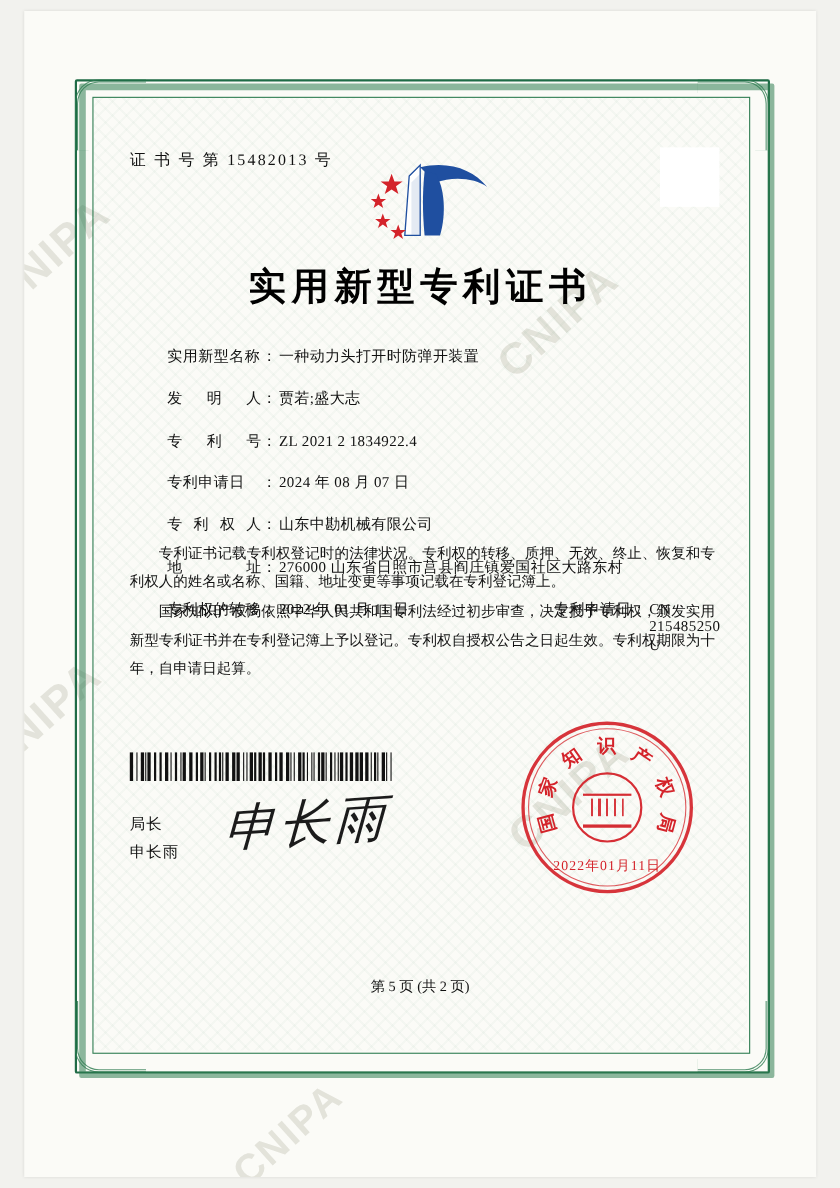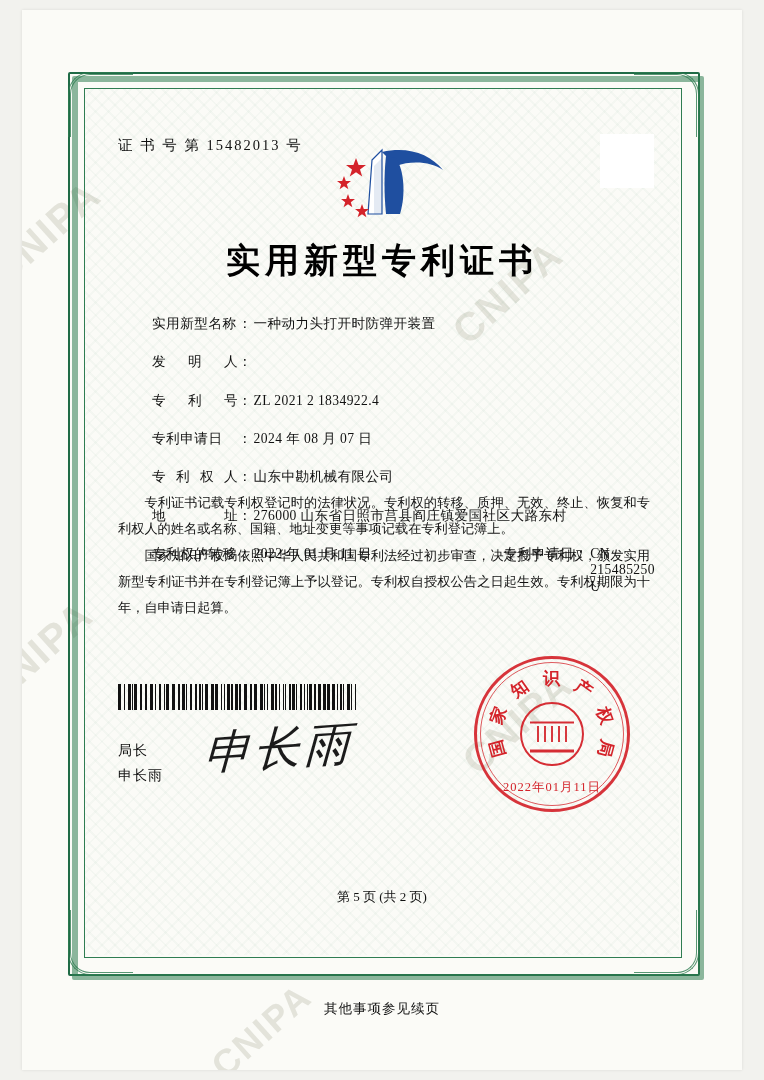--- a/index.html
+++ b/index.html
@@ -812,6 +812,7 @@
             <span>人</span>
         </div>
         <div class="field-colon">：</div>
+        <div class="field-value">贾若;盛大志</div>
       </div>
 
       <div class="field-row">

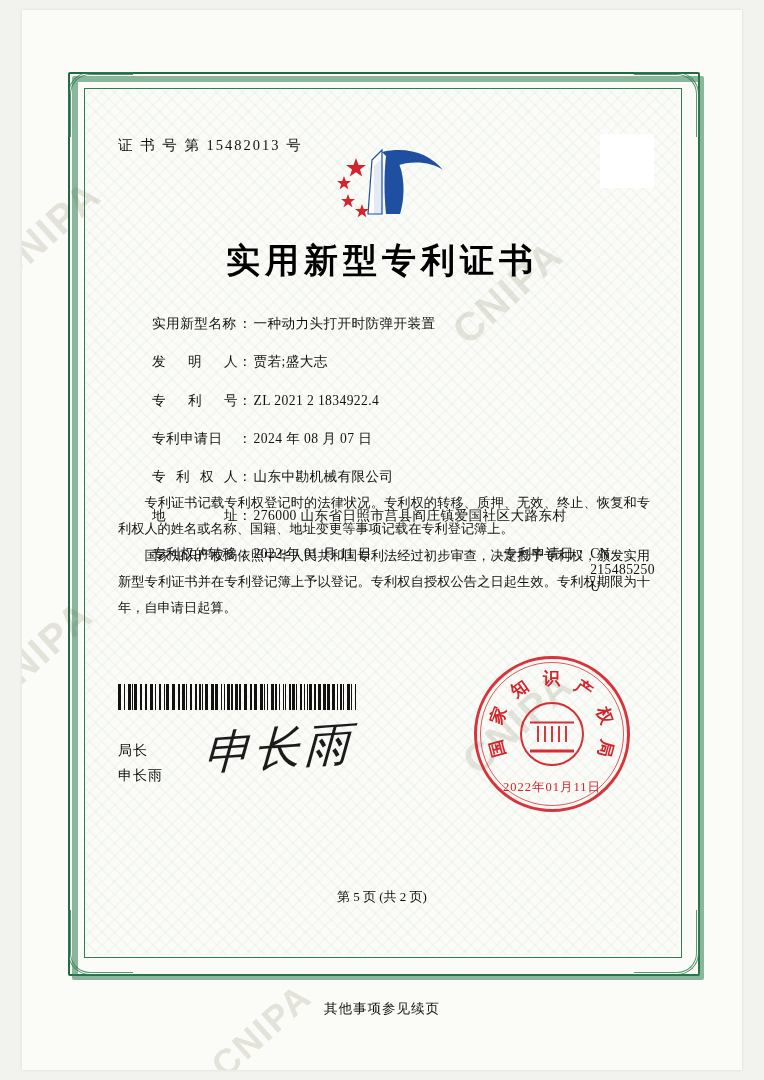--- a/index.html
+++ b/index.html
@@ -1013,7 +1013,6 @@
 
   </div>
 
-  <div class="footer-note">其他事项参见续页</div>
 
 </div>
 

